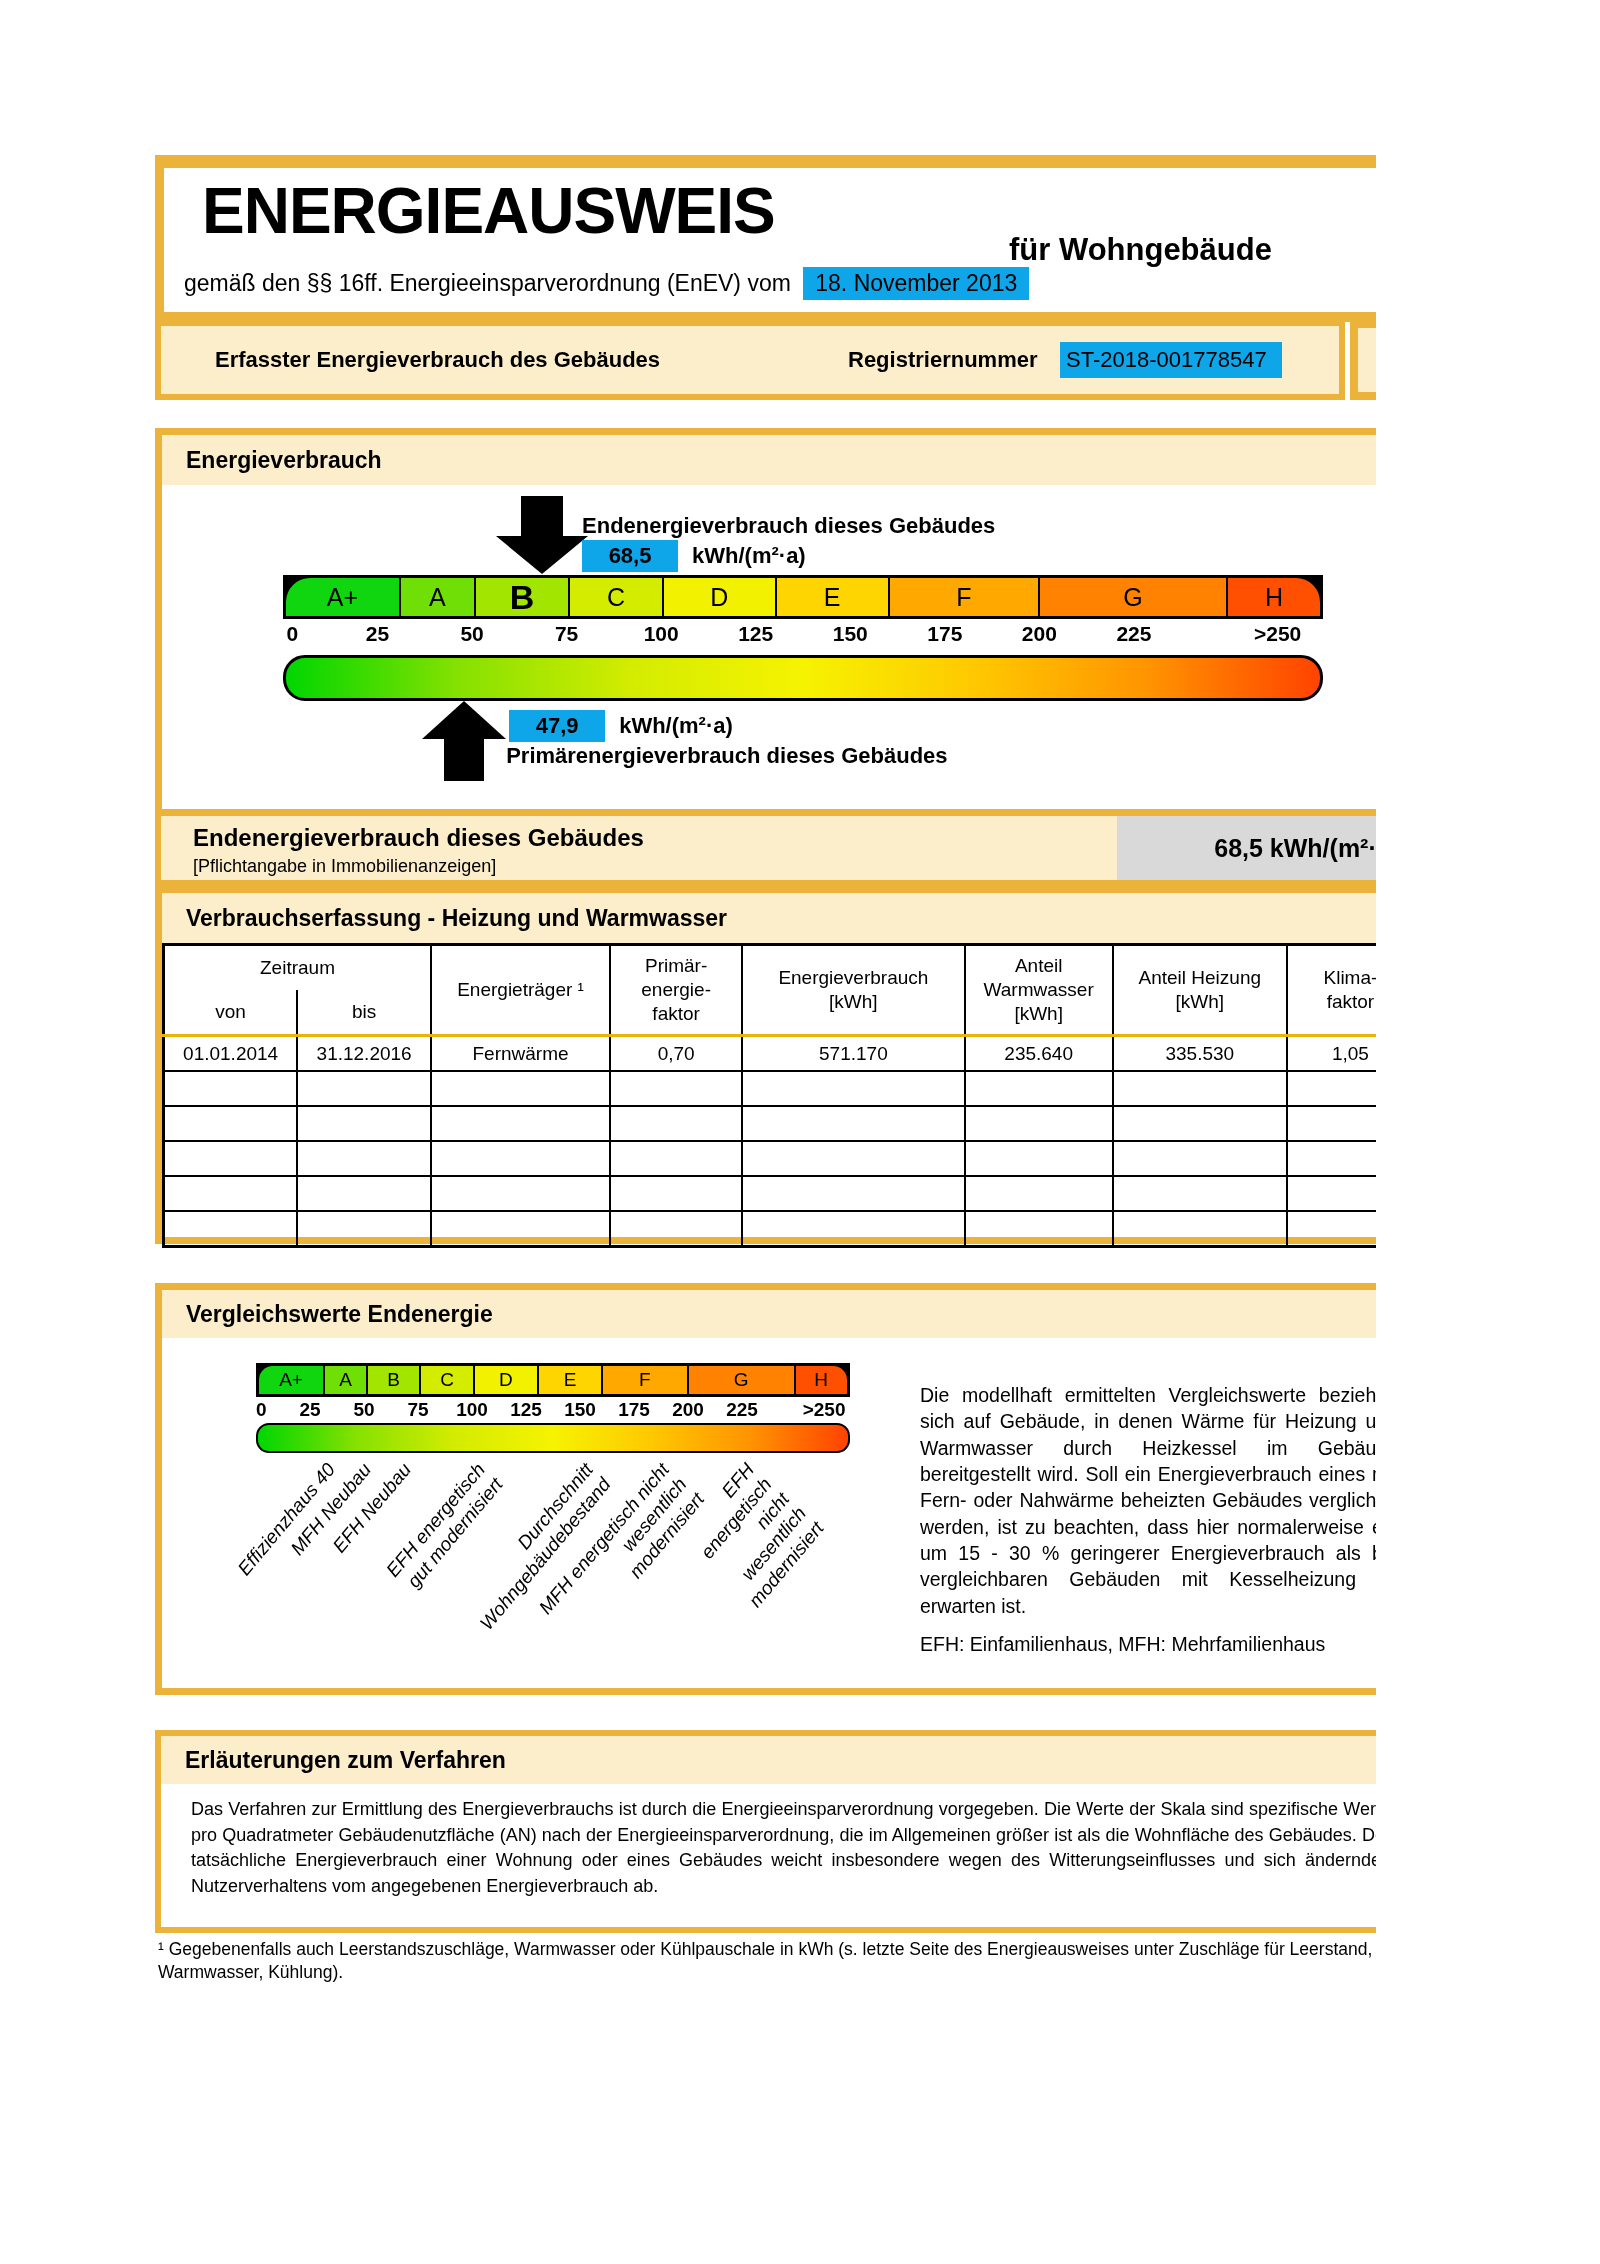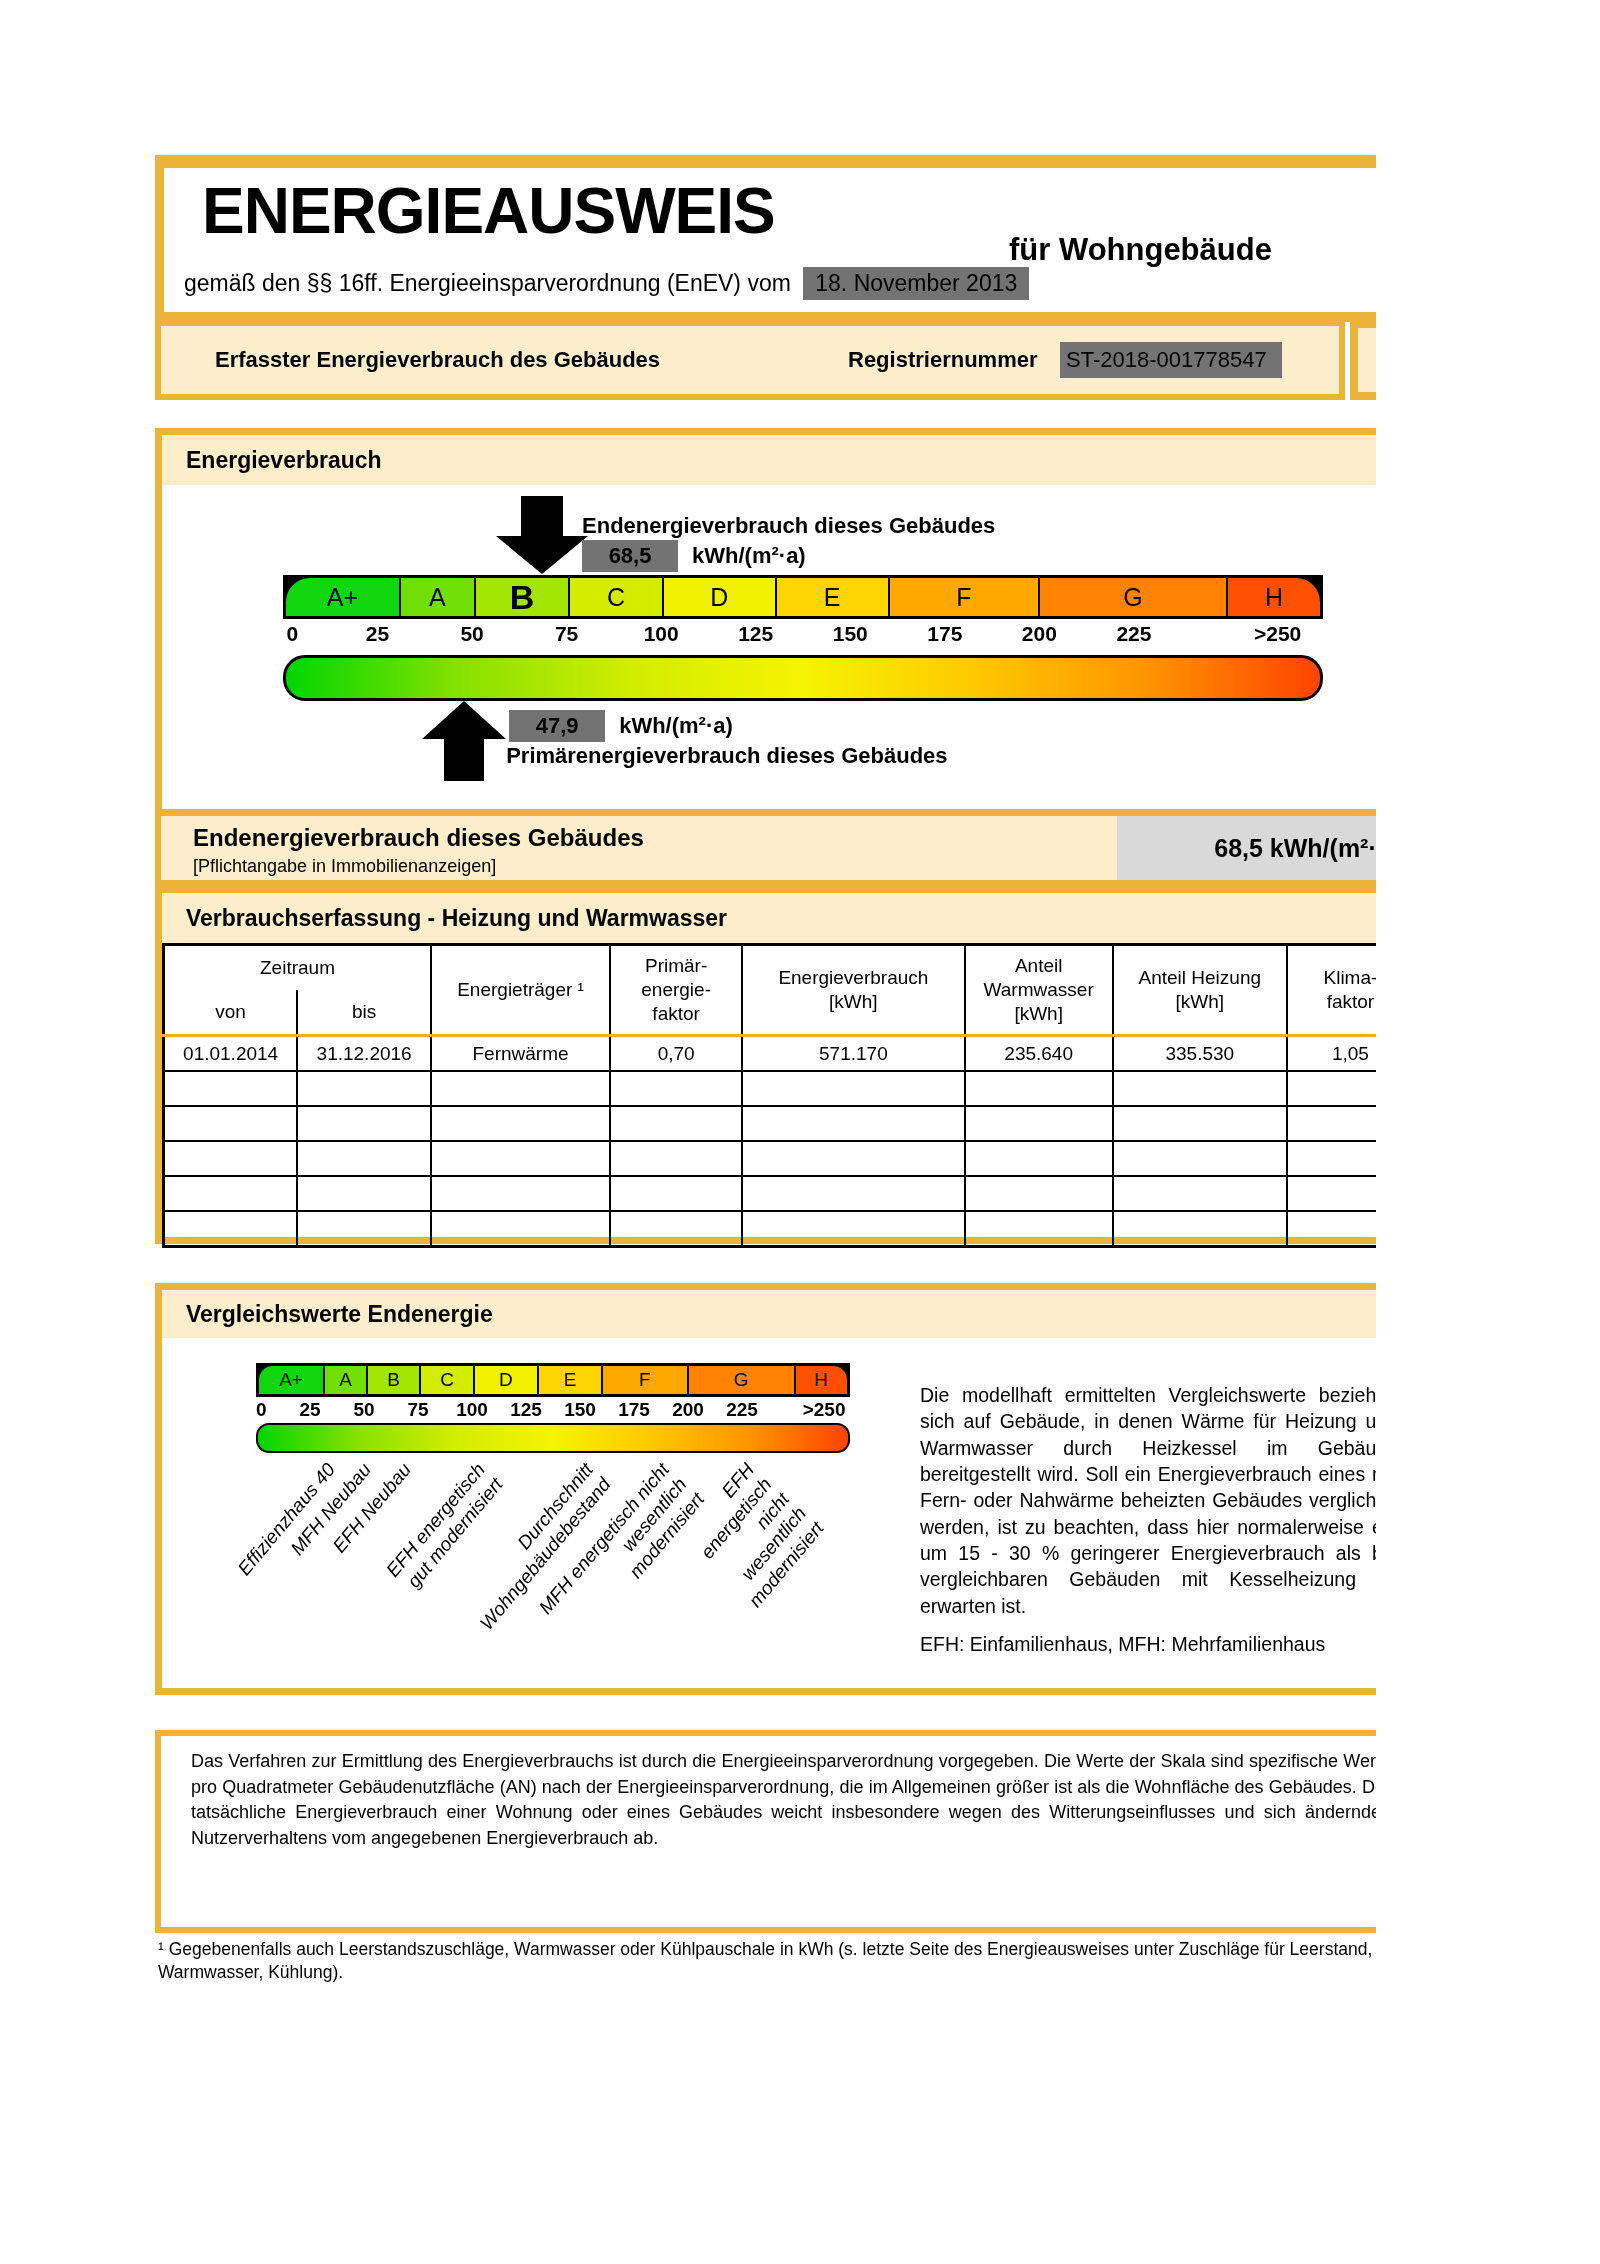--- a/index.html
+++ b/index.html
@@ -9,7 +9,7 @@
         border:7px solid #ebb339;background:#fff;}
   .secbar{background:#fceecb;font-weight:bold;font-size:23px;display:flex;
           align-items:center;padding-left:24px;}
-  .chip{background:#737373;display:inline-block;}
+  .chip{background:#0ea5e9;display:inline-block;}
 
   
   .title-box{top:155px;height:167px;border-width:13px 9px 10px 9px;}

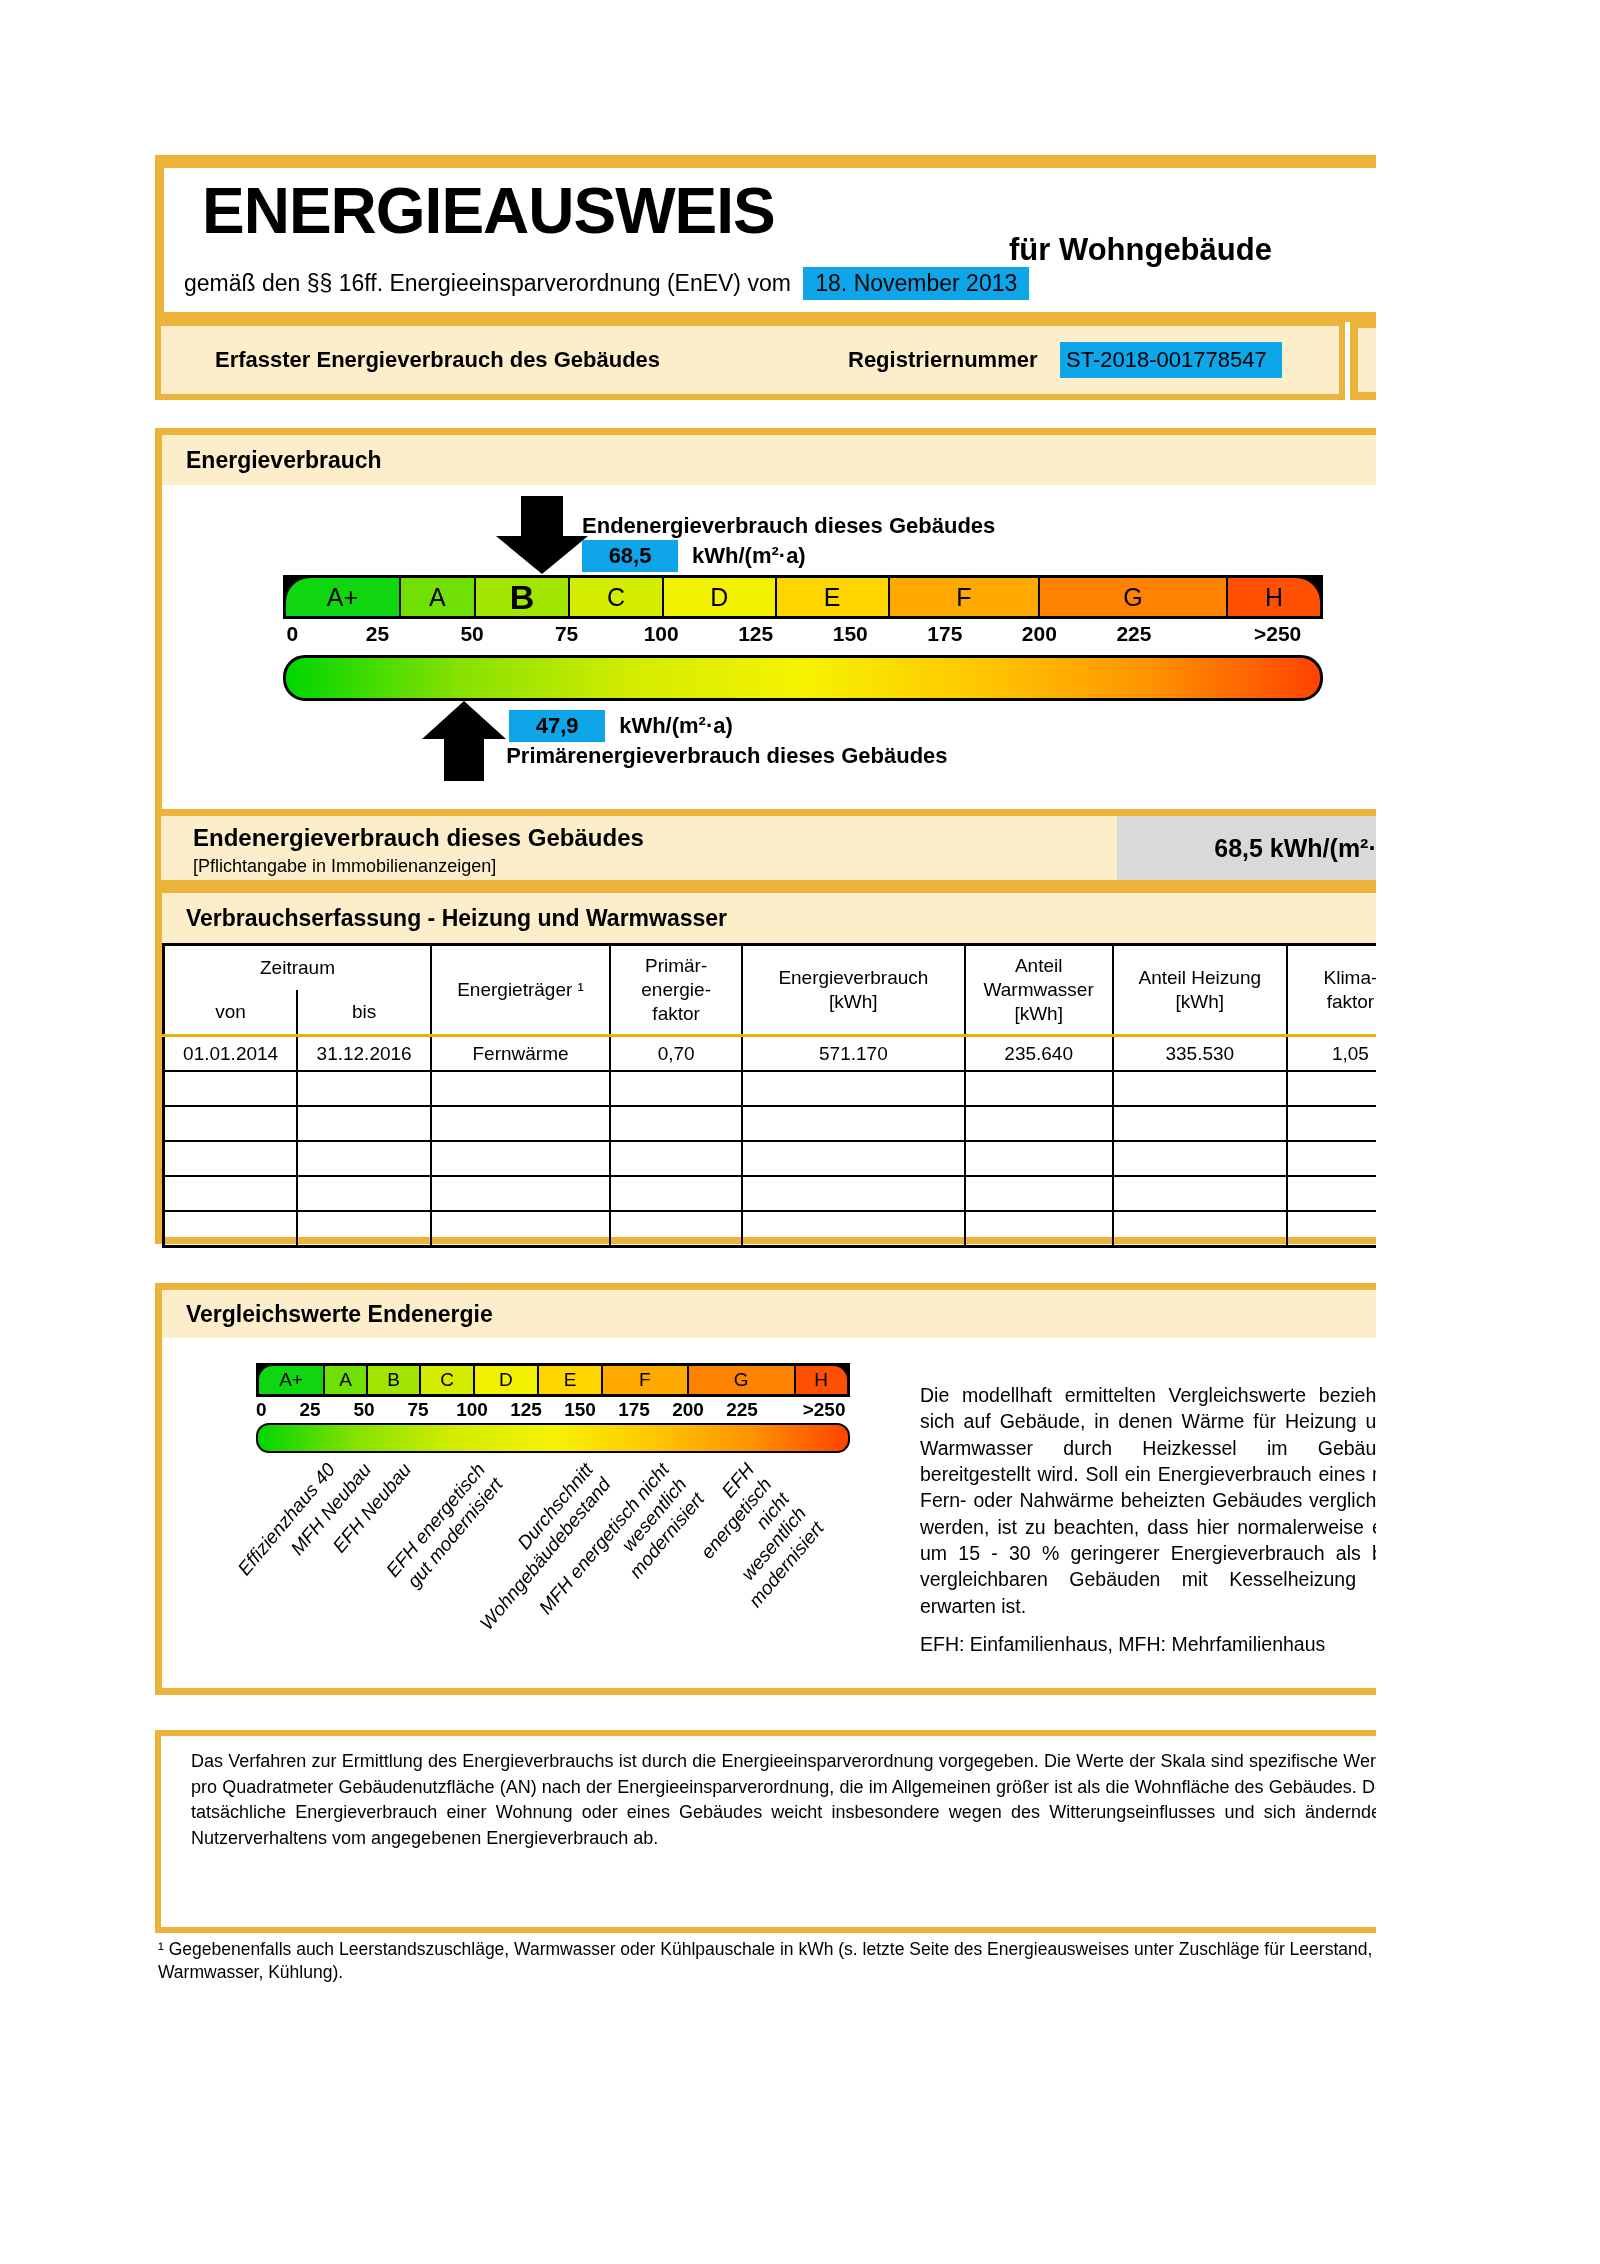--- a/index.html
+++ b/index.html
@@ -340,6 +340,7 @@
   </section>
 
   <section class="gbox explain-box">
+    <div class="secbar">Erläuterungen zum Verfahren</div>
     <div class="exp-par">Das Verfahren zur Ermittlung des Energieverbrauchs ist durch die Energieeinsparverordnung vorgegeben. Die Werte der Skala sind spezifische Werte pro Quadratmeter Gebäudenutzfläche (AN) nach der Energieeinsparverordnung, die im Allgemeinen größer ist als die Wohnfläche des Gebäudes. Der tatsächliche Energieverbrauch einer Wohnung oder eines Gebäudes weicht insbesondere wegen des Witterungseinflusses und sich ändernden Nutzerverhaltens vom angegebenen Energieverbrauch ab.</div>
   </section>
 

